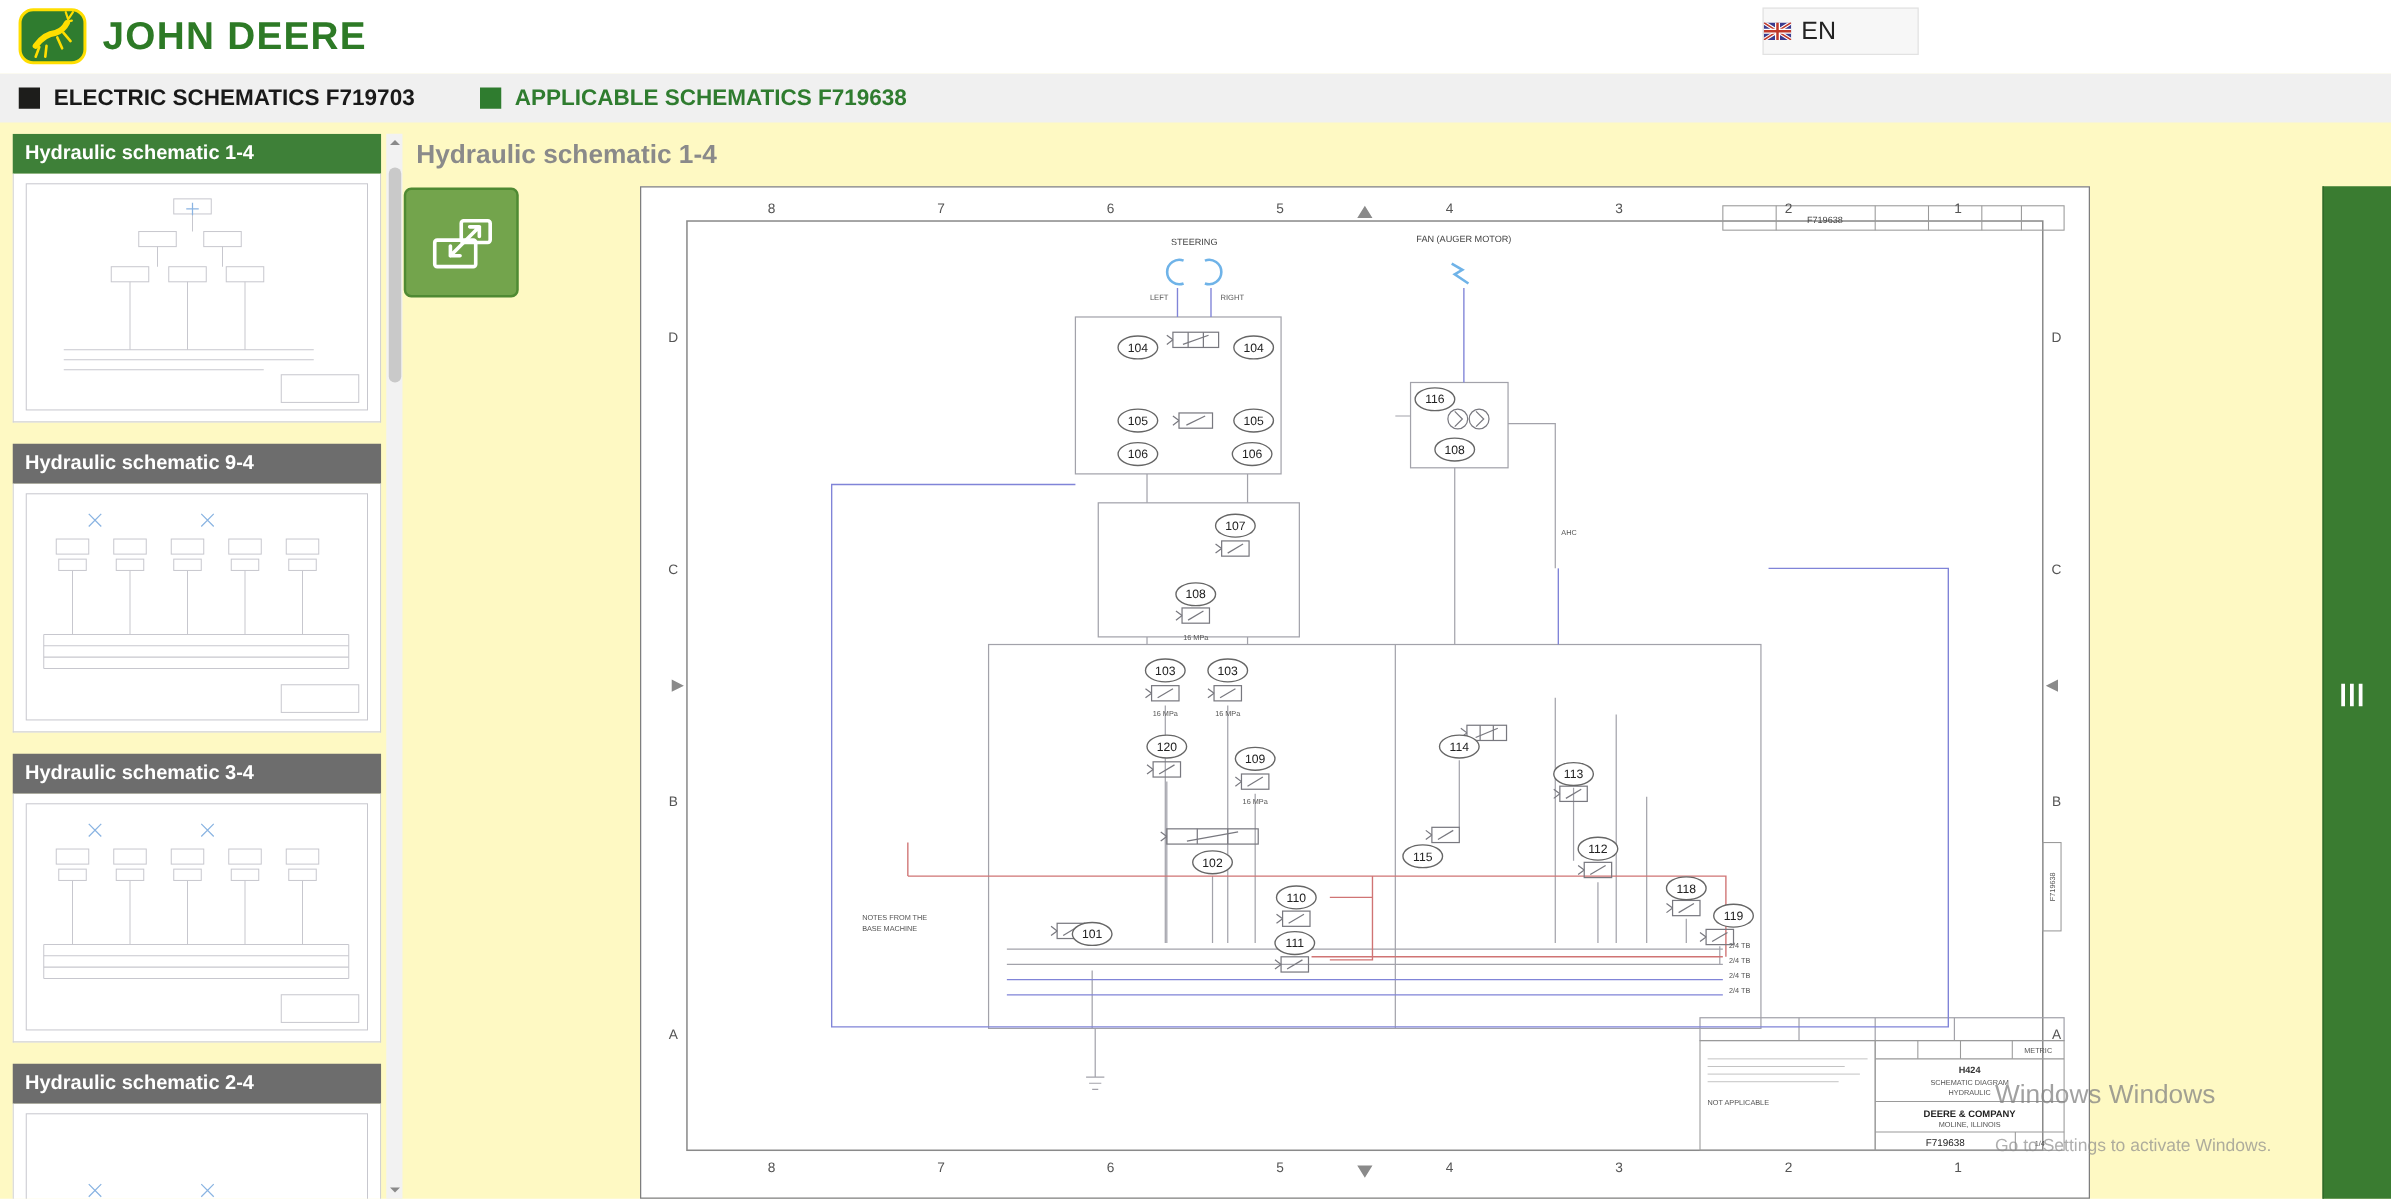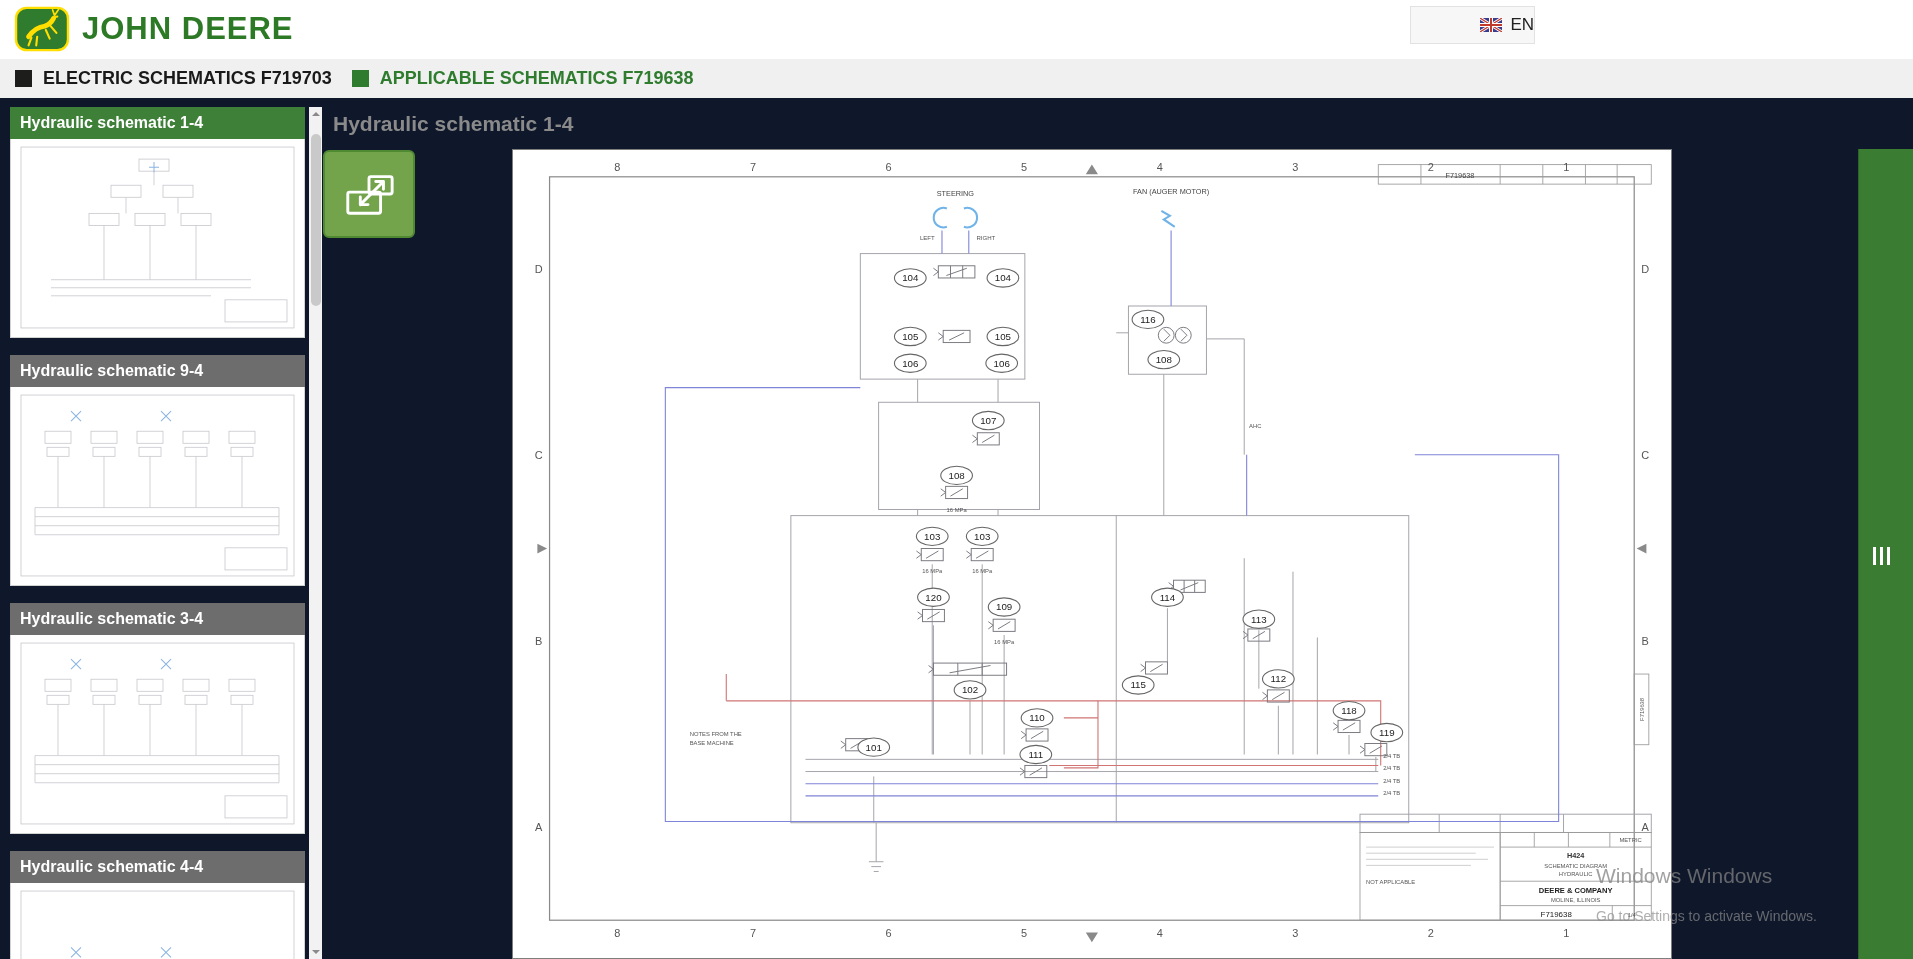--- a/index.html
+++ b/index.html
@@ -5,7 +5,7 @@
   *{margin:0;padding:0;box-sizing:border-box}
   html,body{width:1913px;height:959px}
   body{font-family:"Liberation Sans",sans-serif;background:#fff;overflow:hidden;position:relative}
-  .page{position:absolute;inset:0;background:#0f172a}
+  .page{position:absolute;inset:0;background:#fef9c3}
 
   
   .header{position:absolute;left:0;top:0;width:100%;height:59px;background:#fff}

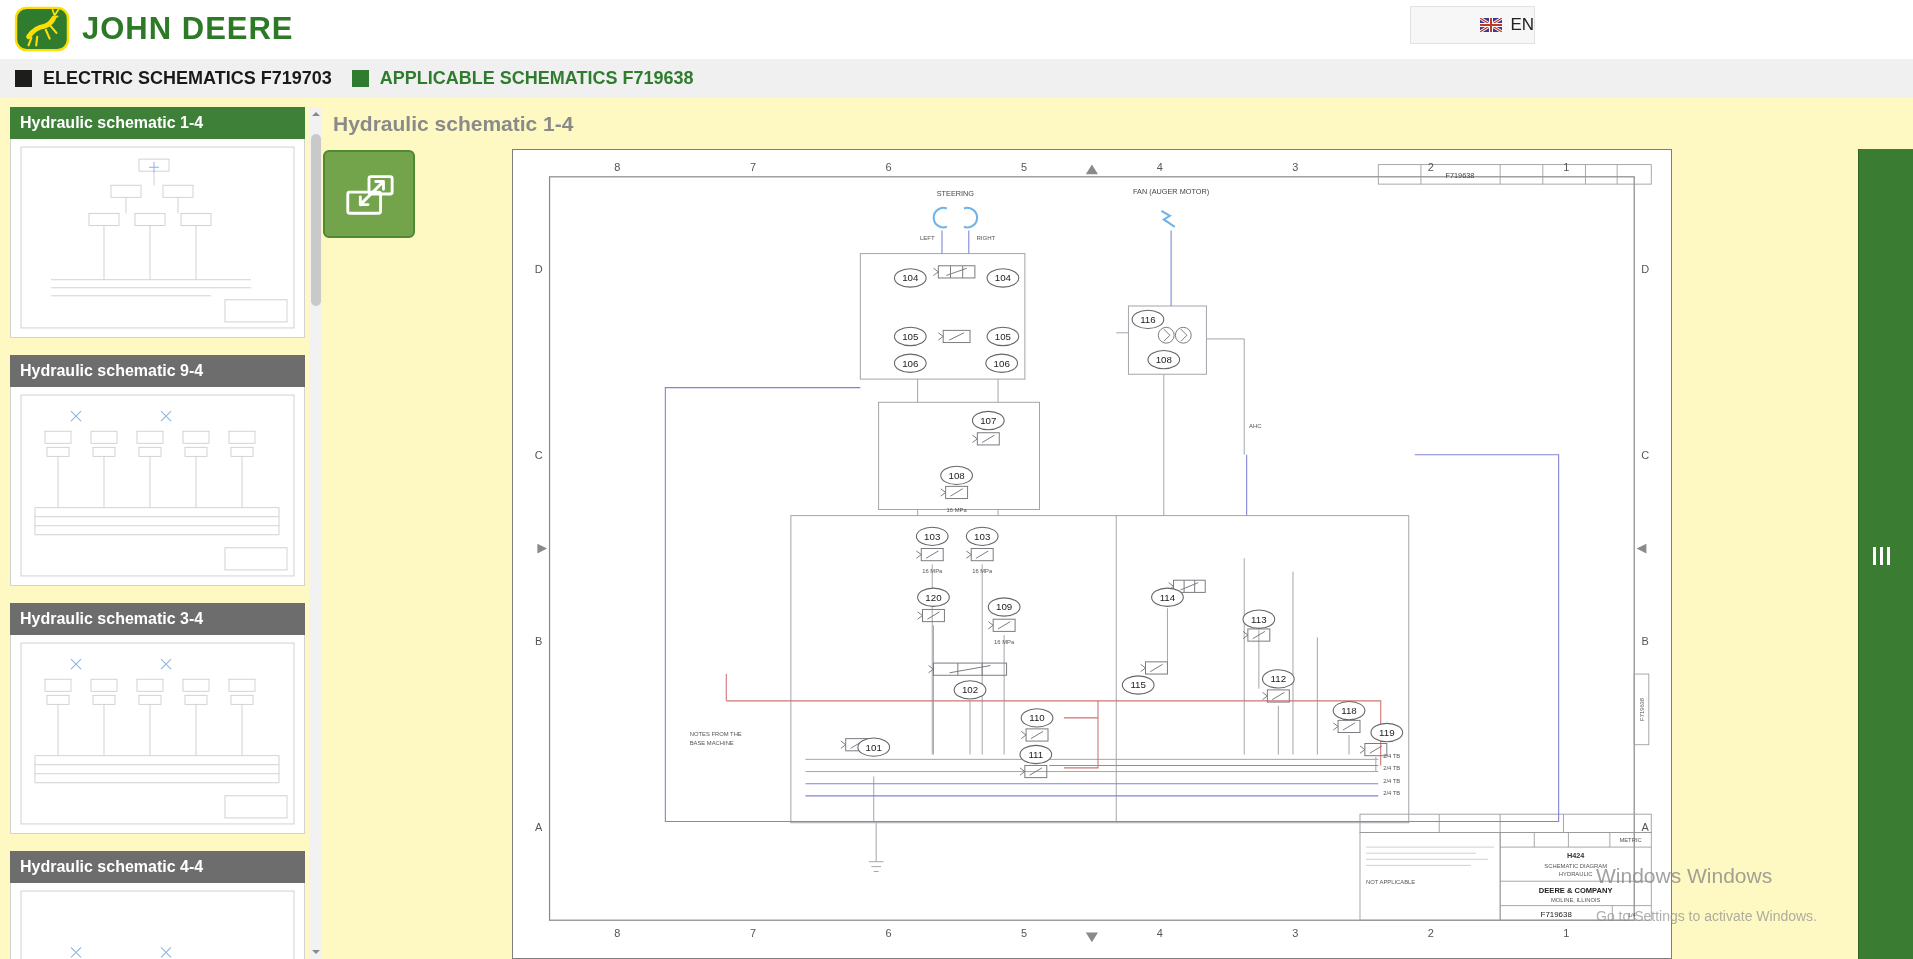--- a/index.html
+++ b/index.html
@@ -11,7 +11,7 @@
   .header{position:absolute;left:0;top:0;width:100%;height:59px;background:#fff}
   .logo{position:absolute;left:14px;top:4px;display:flex;align-items:center;gap:12px;cursor:pointer}
   .brand{color:#2d7a26;font-weight:bold;font-size:31px;letter-spacing:1px}
-  .lang{position:absolute;left:1410px;top:6px;width:125px;height:38px;background:#f7f7f7;border:1px solid #e2e2e2;display:flex;align-items:center;justify-content:flex-end;gap:8px;font-size:17px;color:#222;cursor:pointer}
+  .lang{position:absolute;left:1410px;top:6px;width:125px;height:38px;background:#f7f7f7;border:1px solid #e2e2e2;display:flex;align-items:center;justify-content:flex-start;gap:8px;font-size:20px;color:#222;cursor:pointer}
   .search-wrap{position:absolute;left:1580px;top:9px;display:flex;align-items:center}
   .search-input{width:283px;height:35px;border:1px solid #a9a9a9;padding:0 10px;font-size:16px;color:#333;font-family:"Liberation Sans",sans-serif}
   .search-input::placeholder{color:#999}

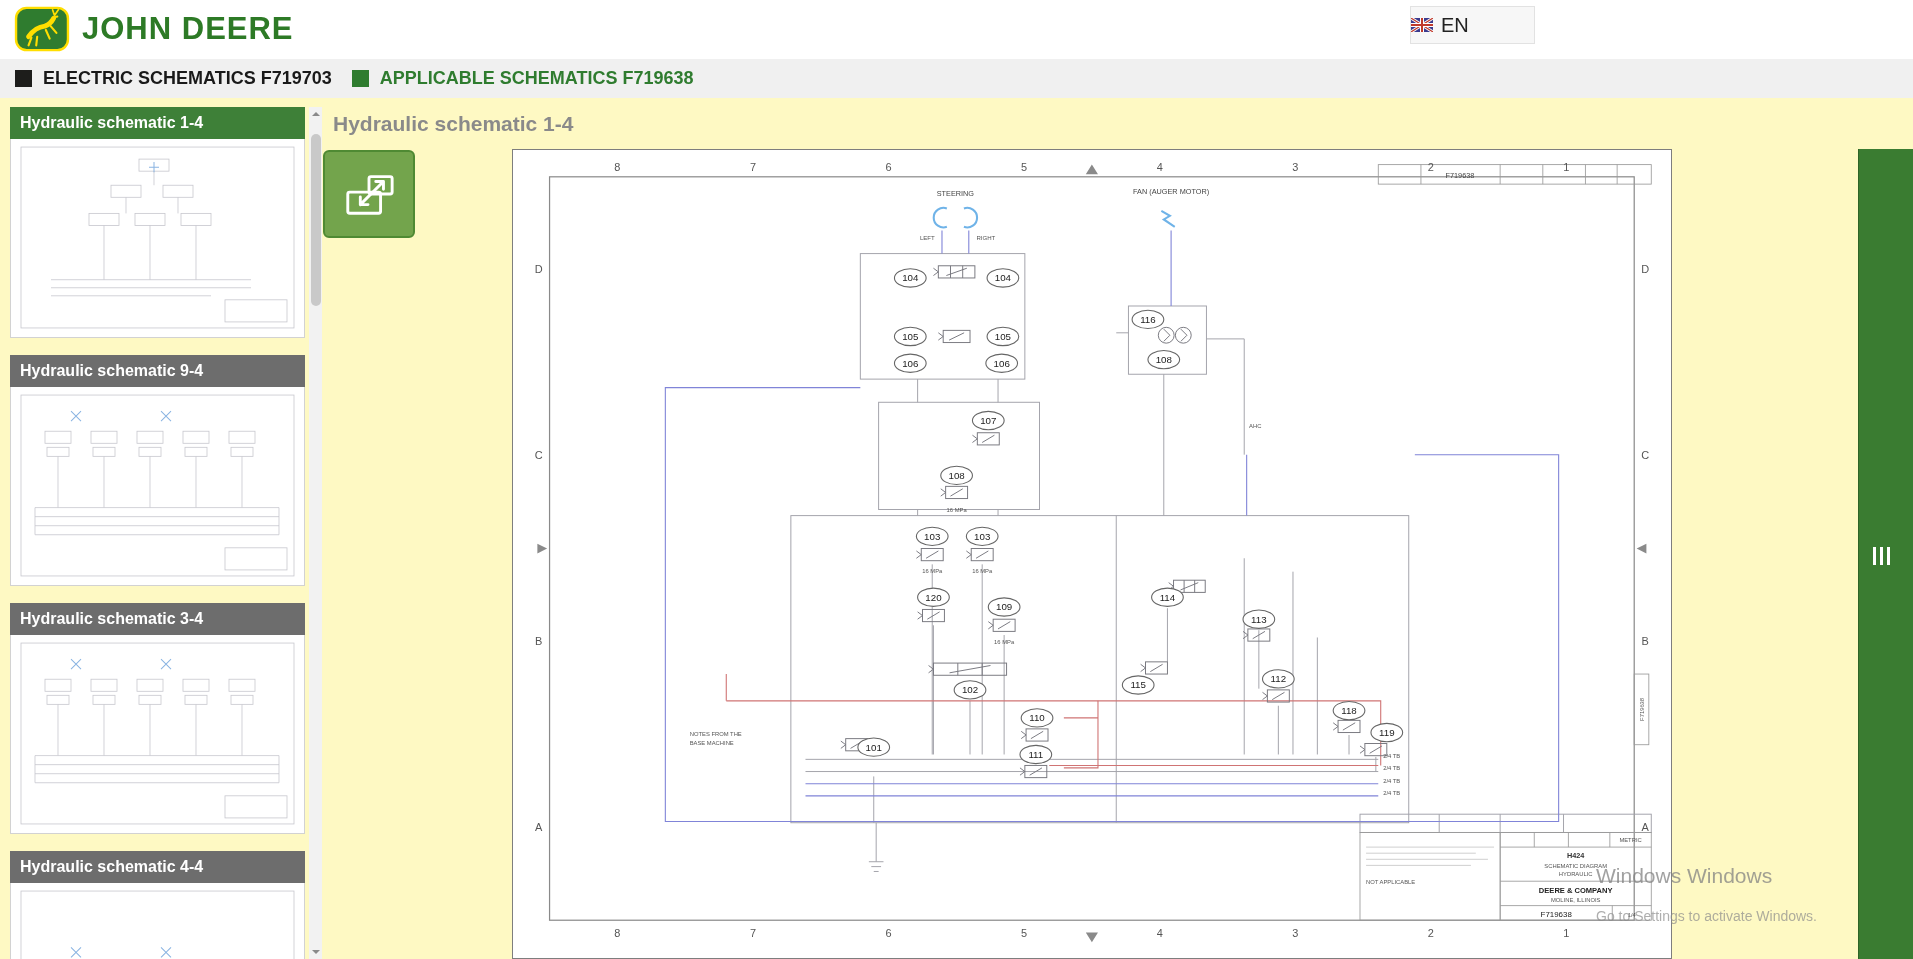--- a/index.html
+++ b/index.html
@@ -18,7 +18,7 @@
   .search-btn{width:36px;height:35px;margin-left:6px;background:#ececec;border:1px solid #8d8d8d;display:flex;align-items:center;justify-content:center;cursor:pointer}
 
   
-  .tabbar{position:absolute;left:0;top:59px;width:100%;height:39px;background:#f0f0f0;display:flex;align-items:center;gap:20px;padding-left:15px}
+  .tabbar{position:absolute;left:0;top:59px;width:100%;height:39px;background:#f0f0f0;display:flex;align-items:center;gap:52px;padding-left:15px}
   .tab{display:flex;align-items:center;gap:11px;font-weight:bold;font-size:18px;cursor:pointer;color:#191919}
   .tab.active{color:#2f7c2f}
   .sw{width:17px;height:17px;display:inline-block}

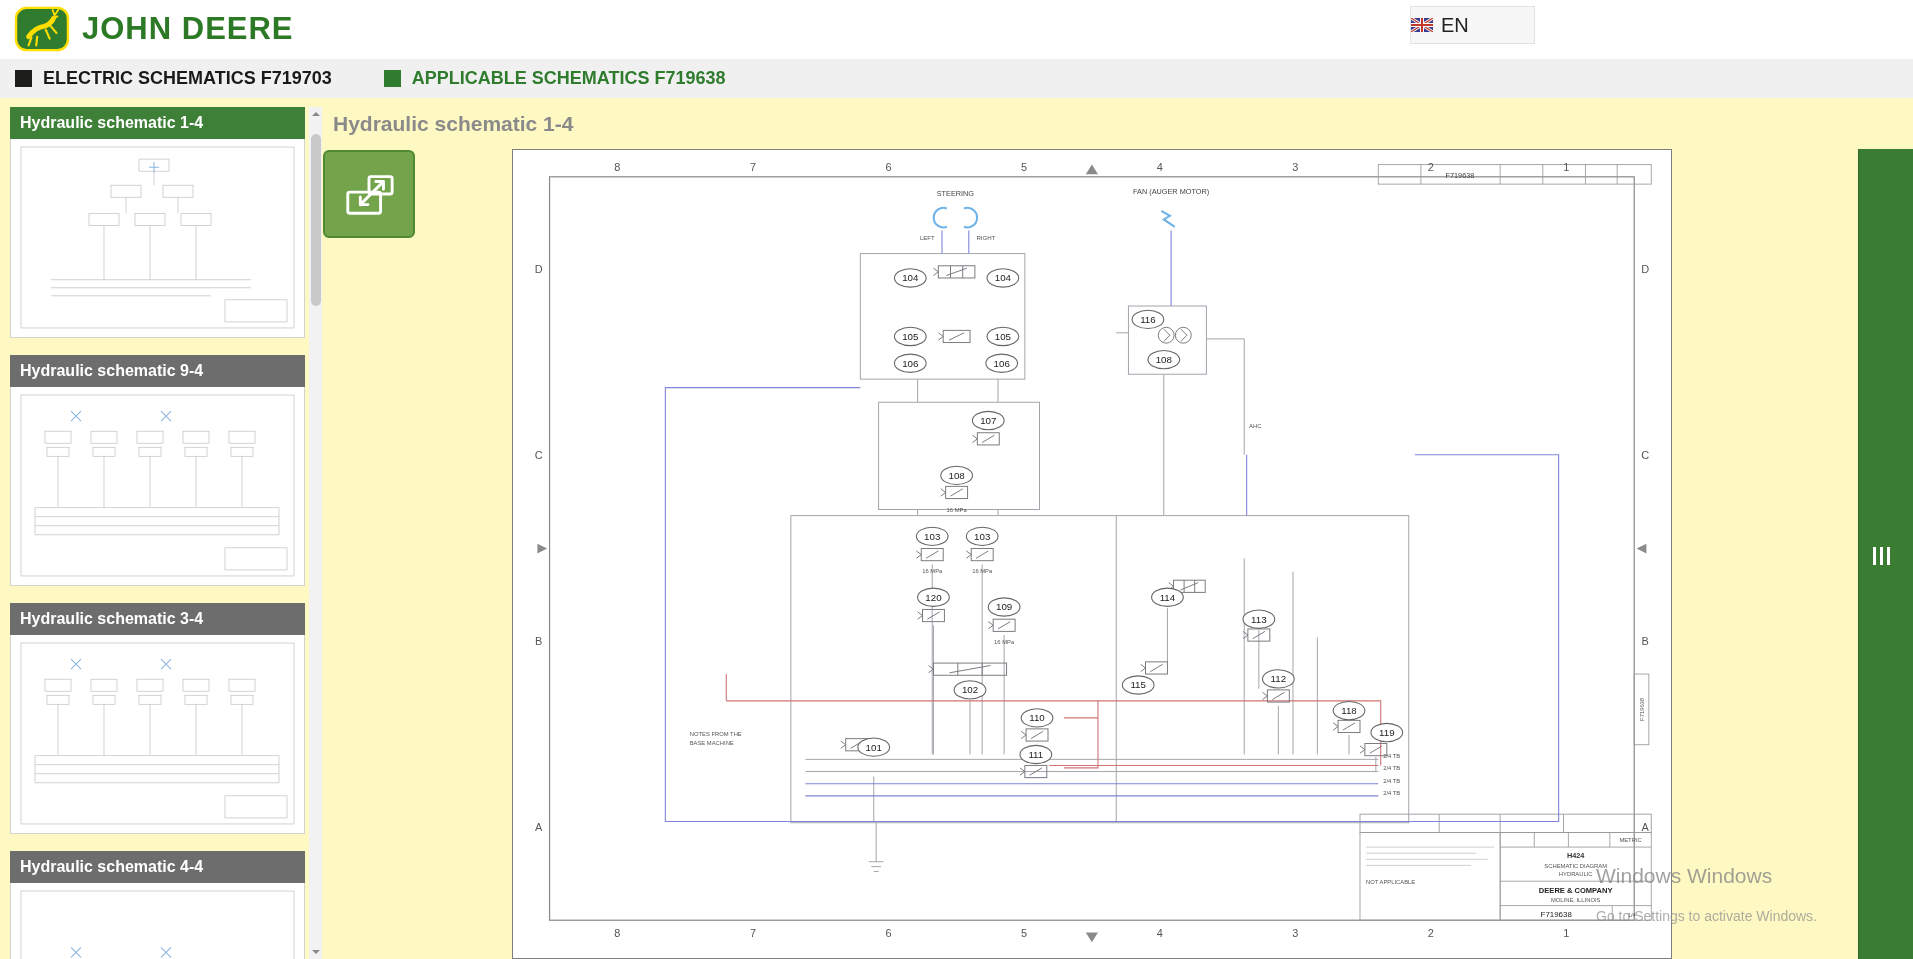--- a/index.html
+++ b/index.html
@@ -213,7 +213,7 @@
           </div>
         </div>
         <div class="sb-item">
-          <div class="sb-head">Hydraulic schematic 4-4</div>
+          <div class="sb-head">Hydraulic schematic 2-4</div>
           <div class="sb-thumb">
             <svg viewBox="0 0 293 197" preserveAspectRatio="none" style="width:100%;height:100%;display:block">
               <rect x="10" y="8" width="273" height="180" fill="none" stroke="#c7c7ce" stroke-width="0.8"></rect>

